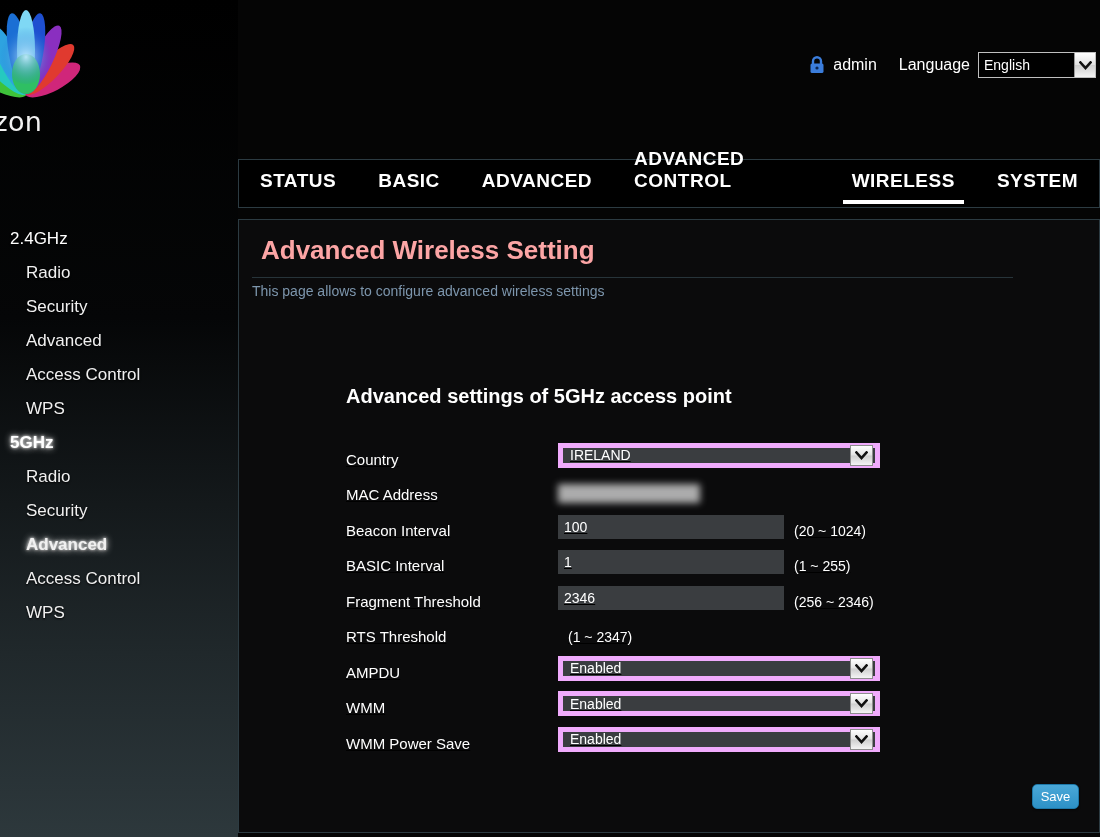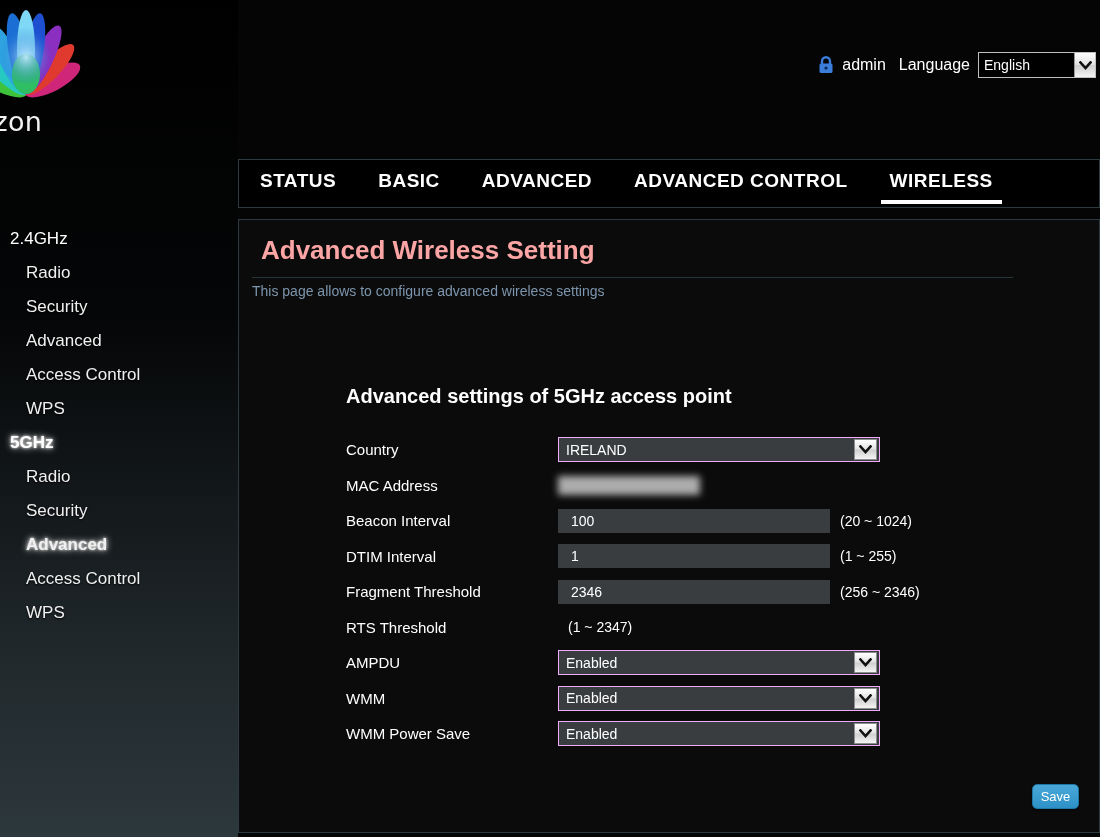--- a/index.html
+++ b/index.html
@@ -67,7 +67,7 @@
   }
   #lock-icon { width: 16px; height: 18px; display: block; }
   #admin-label { color: #ffffff; font-size: 16px; }
-  #lang-label { color: #ffffff; font-size: 16px; margin-left: 5px; }
+  #lang-label { color: #ffffff; font-size: 16px; margin-left: 14px; }
   #lang-select {
     position: relative;
     width: 118px; height: 26px;

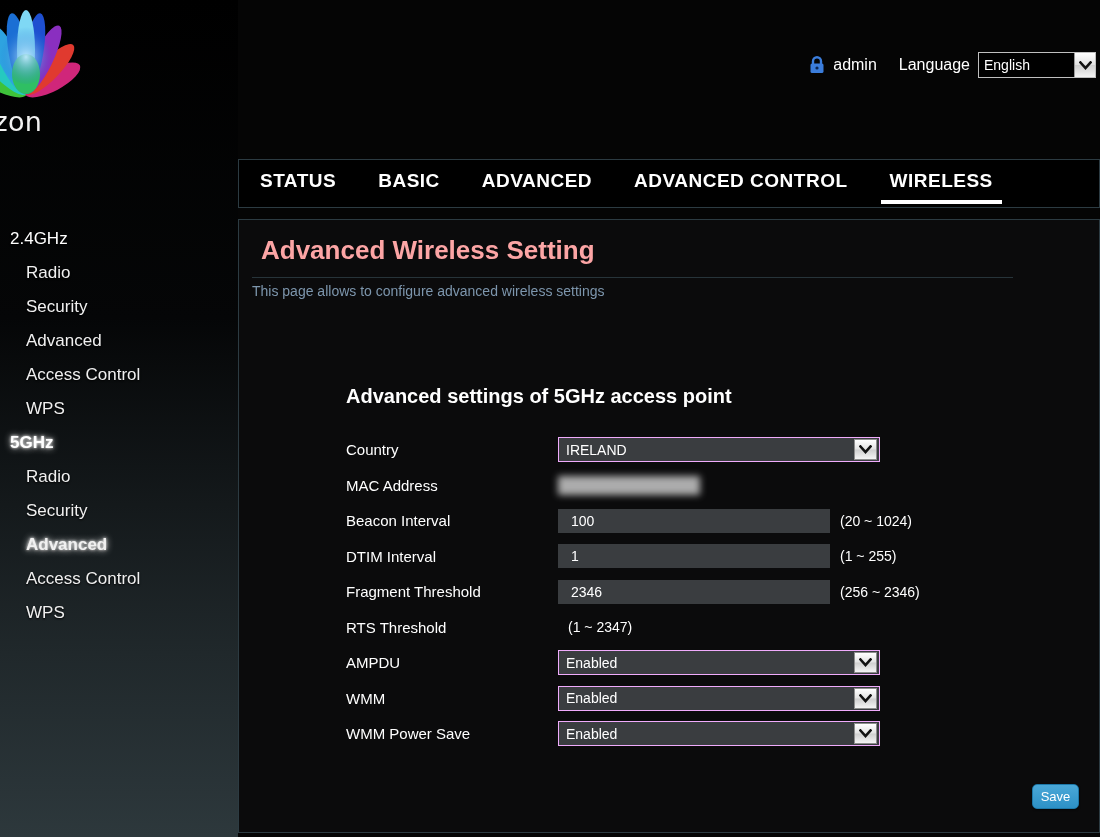--- a/index.html
+++ b/index.html
@@ -315,6 +315,7 @@
       <div class="tab">ADVANCED</div>
       <div class="tab">ADVANCED CONTROL</div>
       <div class="tab active">WIRELESS</div>
+      <div class="tab">SYSTEM</div>
     </div>
 
   <div id="panel">

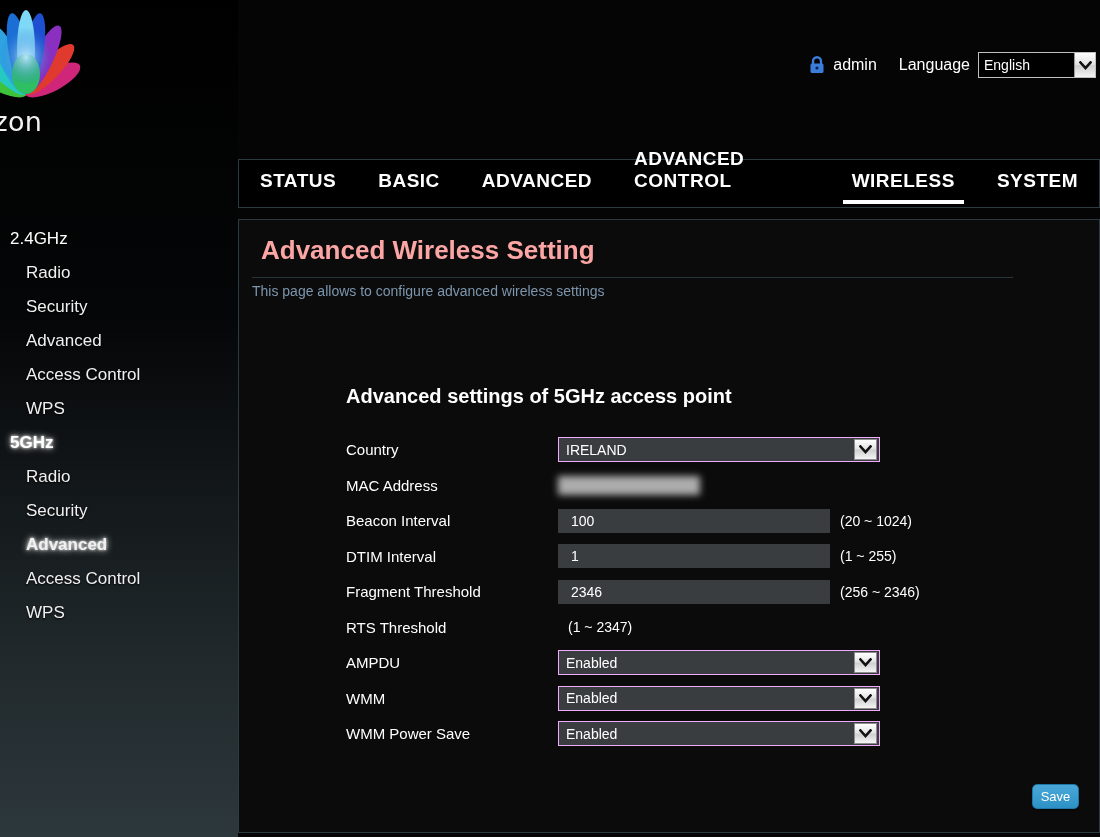--- a/index.html
+++ b/index.html
@@ -147,8 +147,9 @@
 
   #form { position: absolute; left: 107px; top: 212px; width: 720px; }
   .row {
-    display: flex; align-items: center;
+    display: flex; align-items: flex-end;
     height: 35.5px;
+    text-decoration: underline;
   }
   .row-label {
     width: 212px;

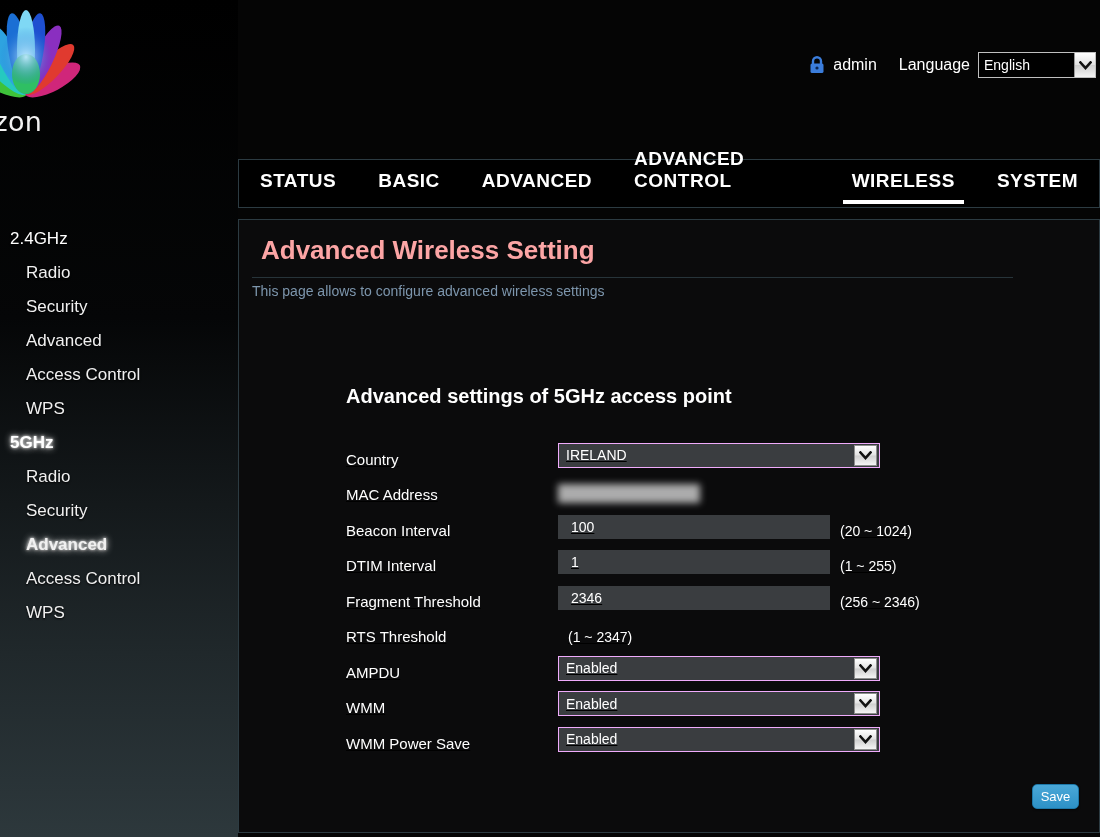--- a/index.html
+++ b/index.html
@@ -162,7 +162,7 @@
     width: 322px; height: 25px;
     background: #3a3d40;
     display: flex; align-items: center;
-    border: 1px solid #f0abfc;
+    border: 5px solid #f0abfc;
     cursor: pointer;
   }
   .ctl-select .val {

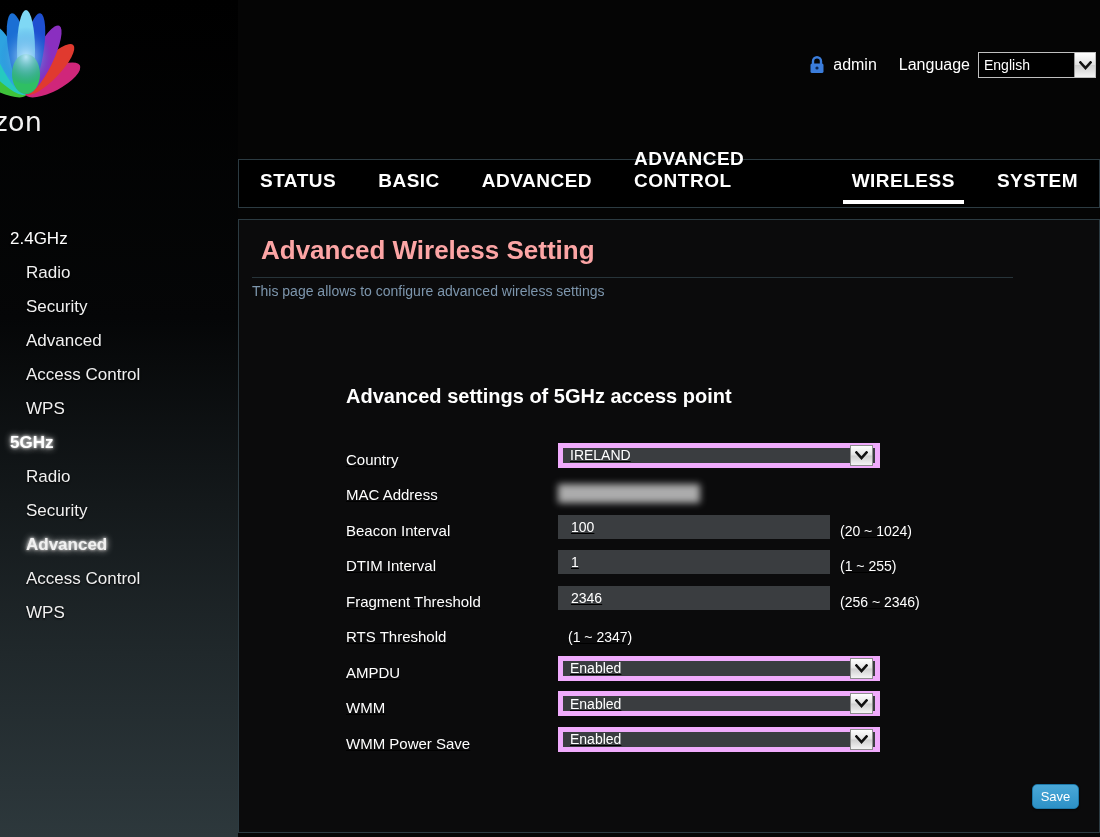--- a/index.html
+++ b/index.html
@@ -176,12 +176,12 @@
     border-left: 1px solid #8d8d8d;
   }
   .ctl-input {
-    width: 272px; height: 24px;
+    width: 226px; height: 24px;
     background: #3a3d40;
     border: none;
     color: #ffffff;
     font-size: 14px;
-    padding-left: 13px;
+    padding-left: 6px;
     font-family: "Liberation Sans", sans-serif;
     outline: none;
   }

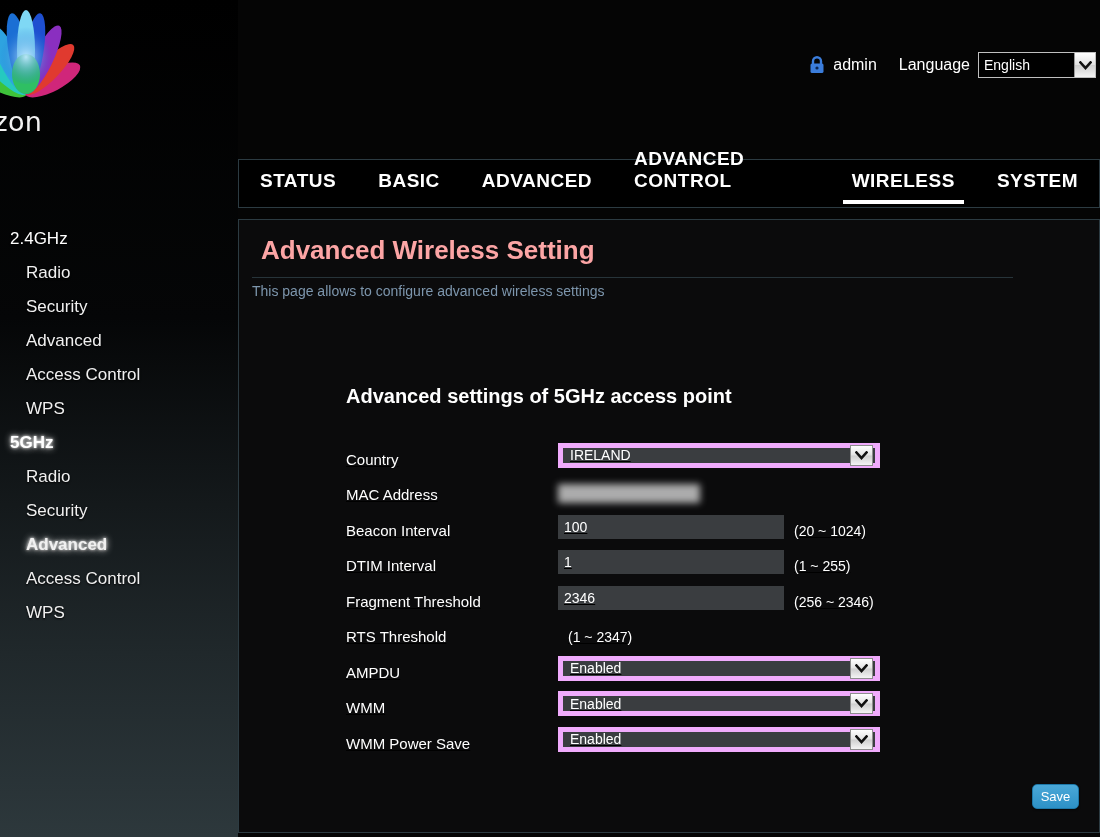--- a/index.html
+++ b/index.html
@@ -348,7 +348,7 @@
           <span class="hint">(20 ~ 1024)</span>
         </div>
         <div class="row">
-          <div class="row-label">DTIM Interval</div>
+          <div class="row-label">BASIC Interval</div>
           <input class="ctl-input" type="text" value="1" style="">
           <span class="hint">(1 ~ 255)</span>
         </div>

